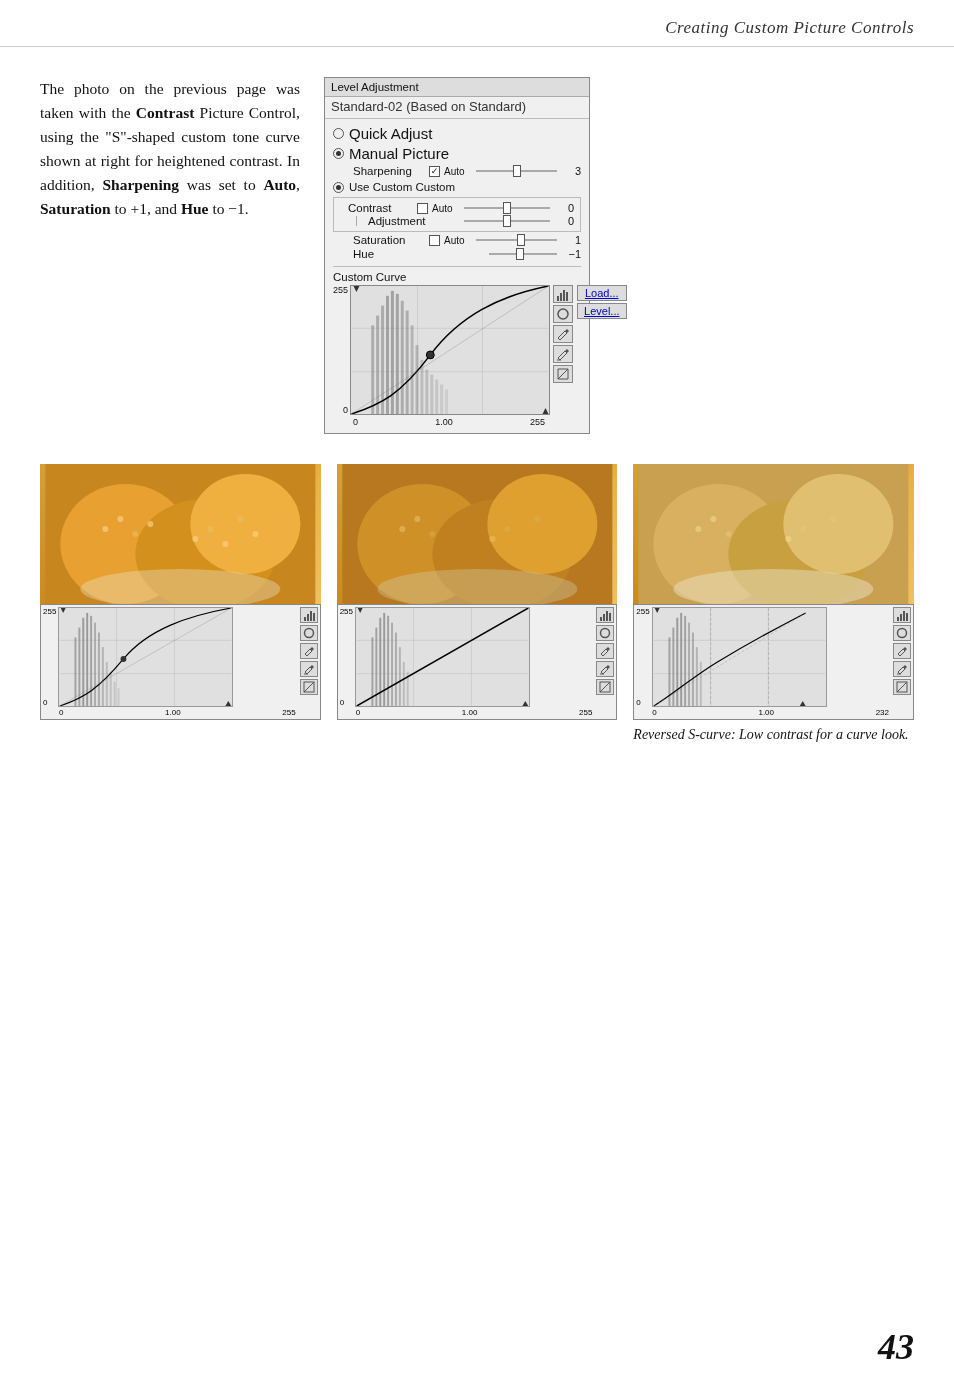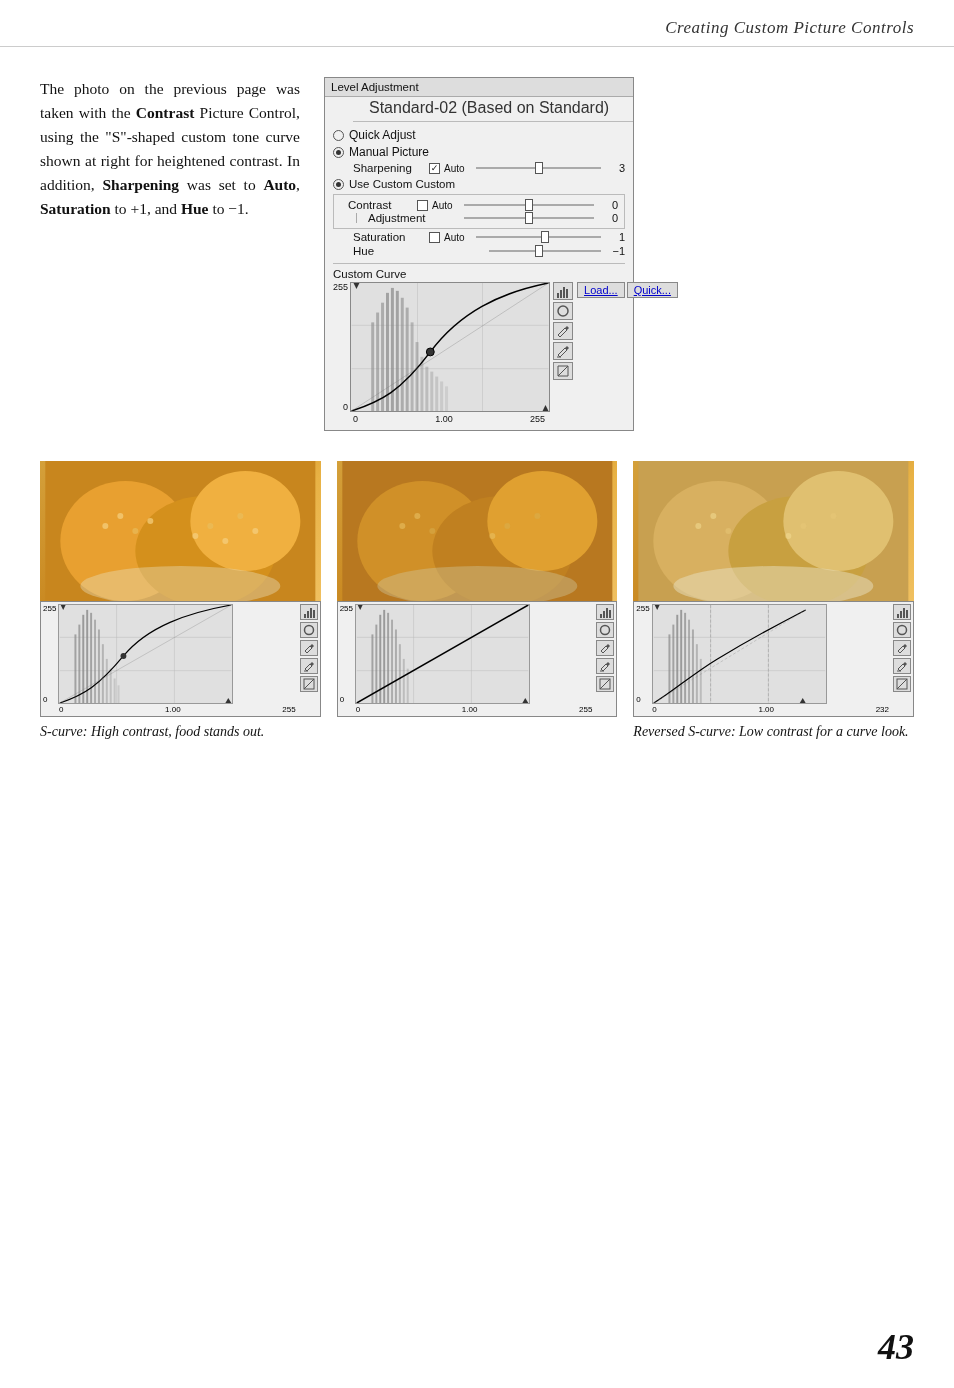--- a/index.html
+++ b/index.html
@@ -55,7 +55,7 @@
       font-family: Arial, Helvetica, sans-serif;
       font-size: 12px;
       color: #111;
-      width: 310px;
+      width: 266px;
     }
 
     .panel-title {

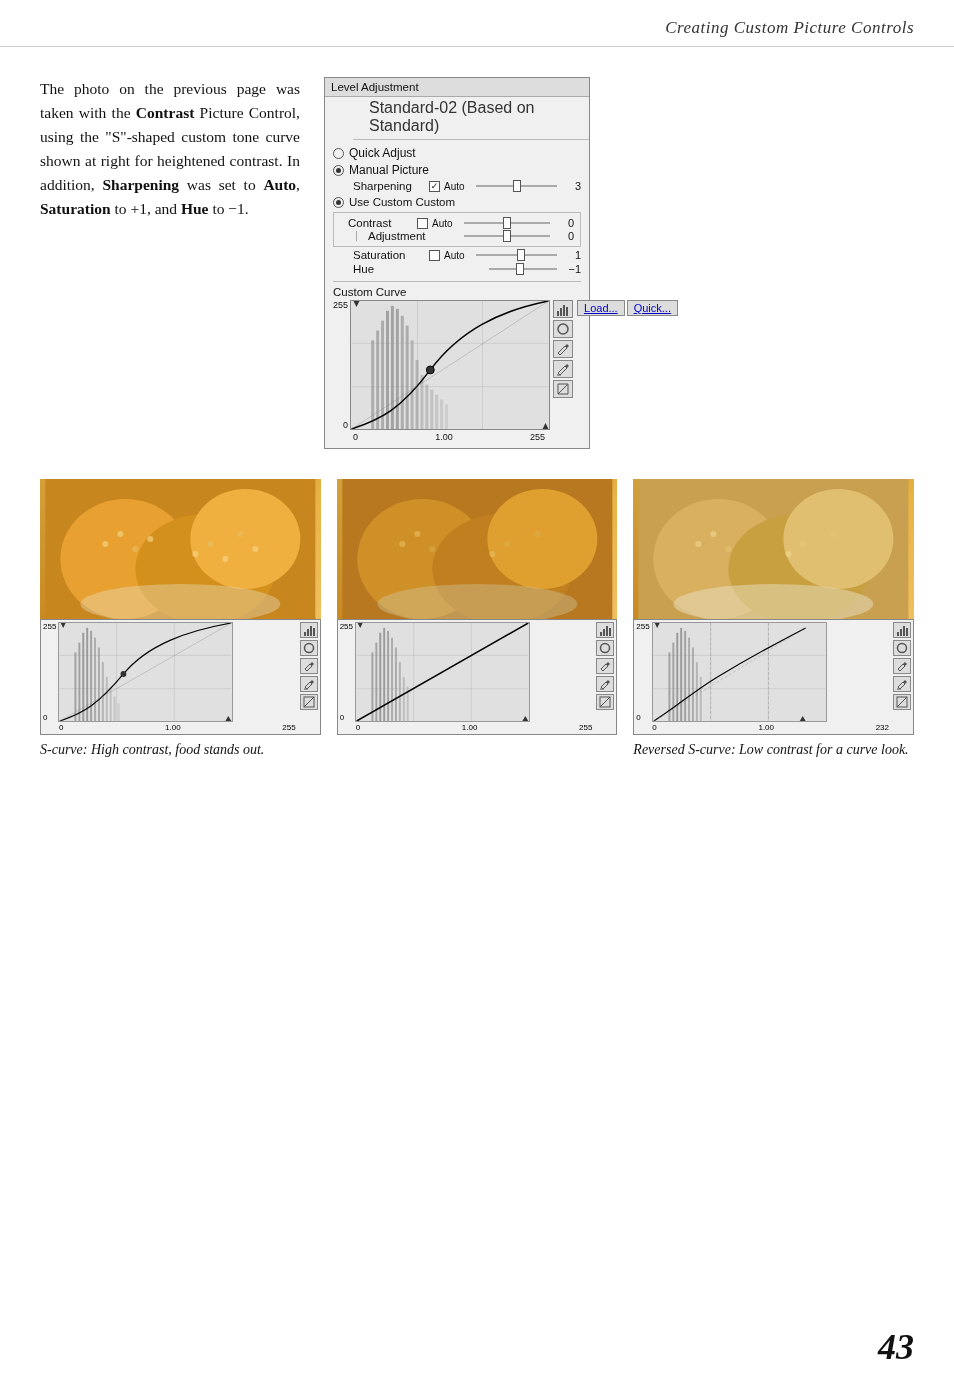--- a/index.html
+++ b/index.html
@@ -65,11 +65,10 @@
       border-bottom: 1px solid #aaa;
     }
     .panel-subtitle {
-      padding: 2px 6px 4px 16px;
-      font-size: 16px;
+      padding: 2px 6px 4px 6px;
+      font-size: 13px;
       color: #333;
       border-bottom: 1px solid #bbb;
-      margin-left: 28px;
     }
 
     .panel-body {

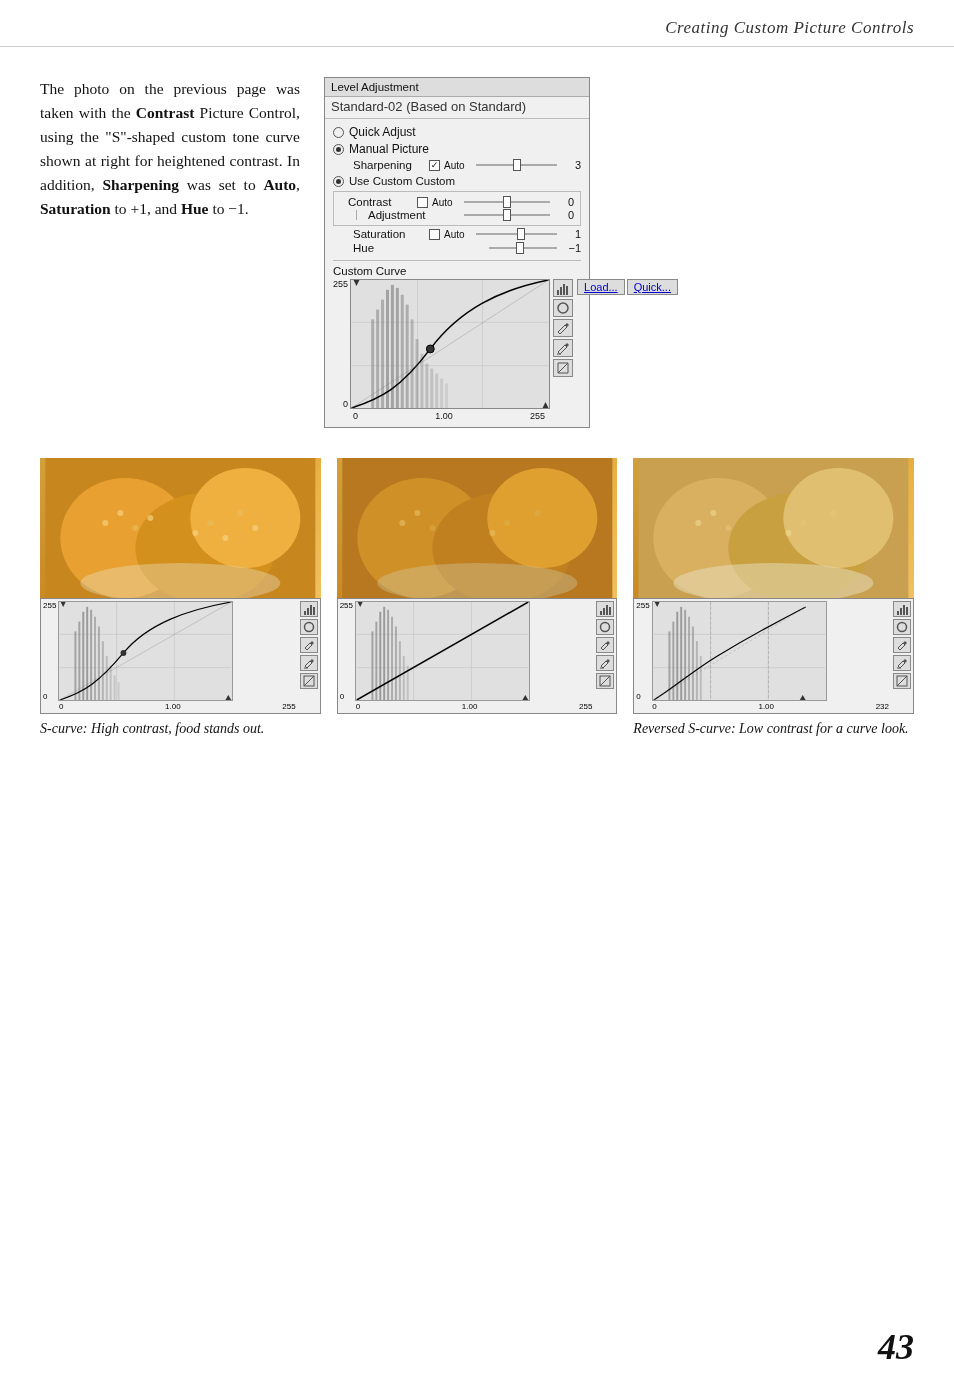--- a/index.html
+++ b/index.html
@@ -80,7 +80,7 @@
       align-items: center;
       gap: 5px;
       margin-bottom: 3px;
-      font-size: 12px;
+      font-size: 15px;
     }
     .radio-circle {
       width: 11px; height: 11px;

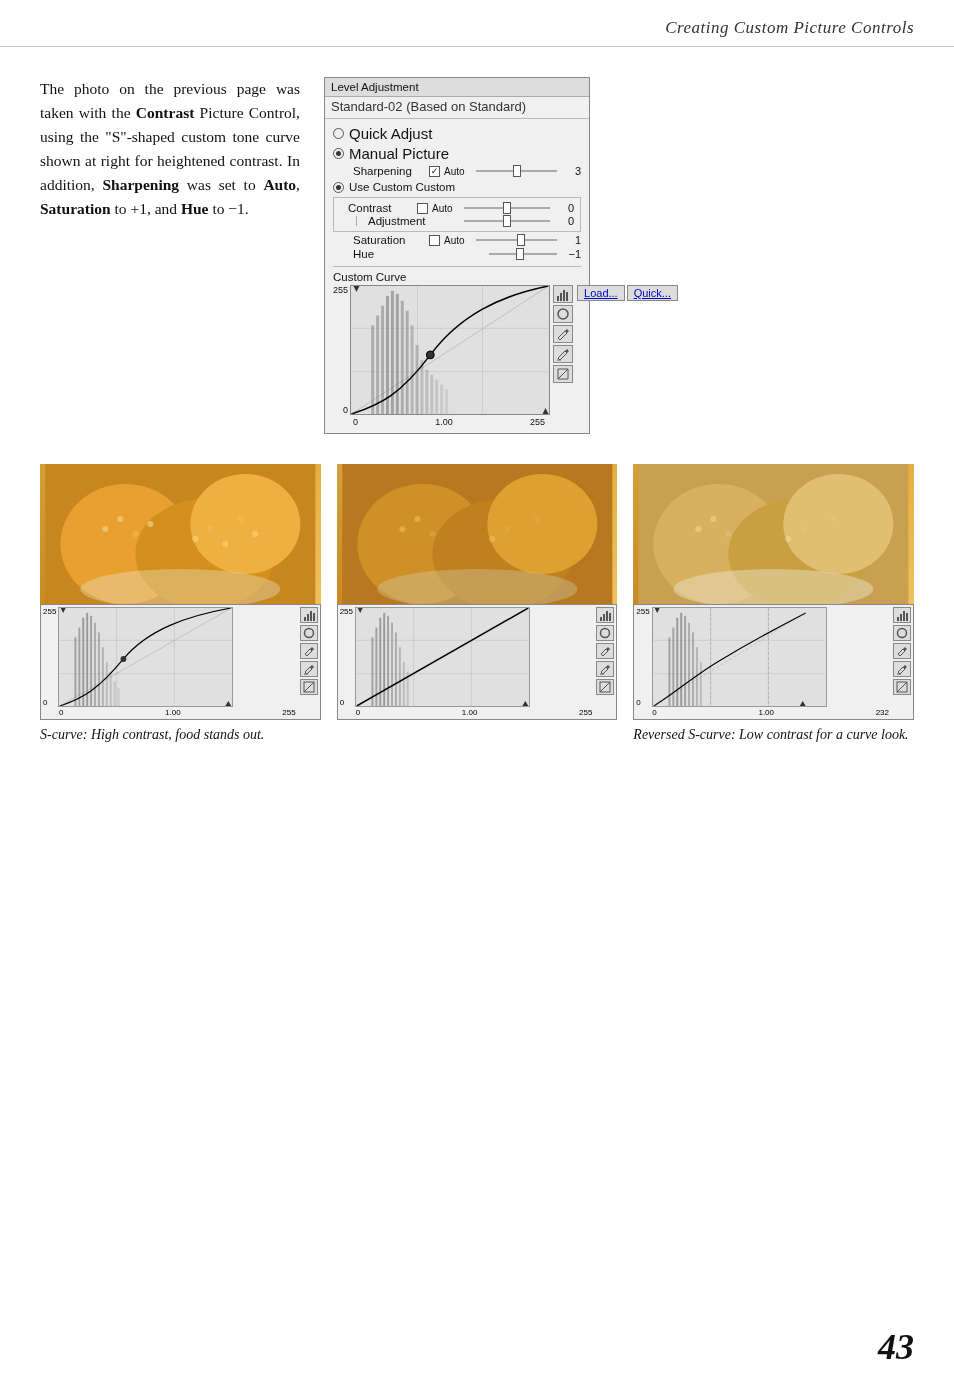--- a/index.html
+++ b/index.html
@@ -186,6 +186,7 @@
 
     .curve-buttons {
       display: flex;
+      flex-direction: column;
       gap: 2px;
     }
 

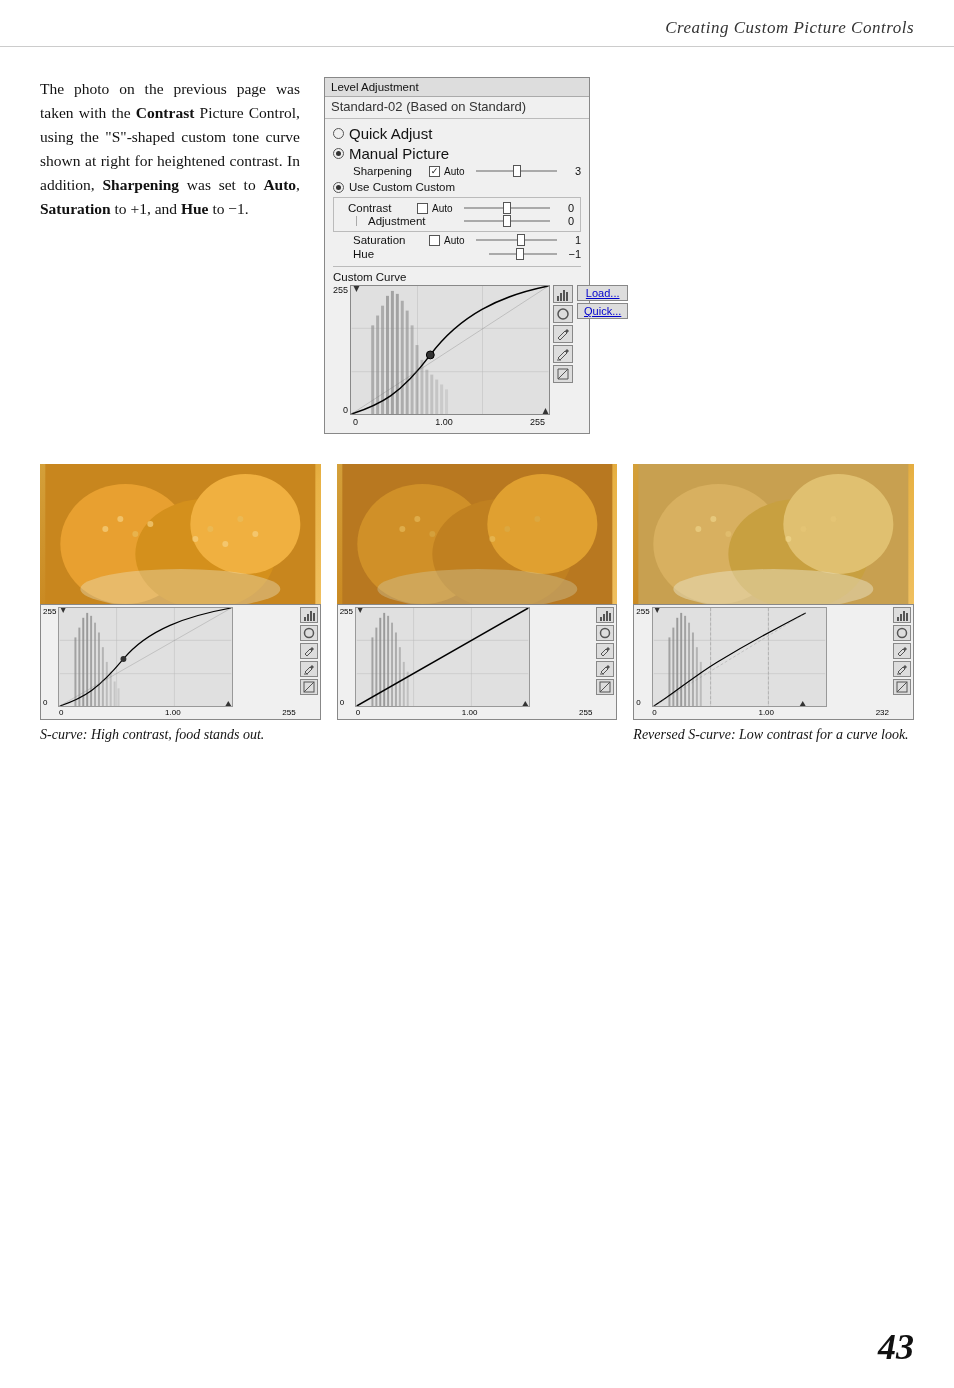--- a/index.html
+++ b/index.html
@@ -456,7 +456,7 @@
 
           <div class="curve-buttons">
             <button class="curve-btn">Load...</button>
-            <button class="curve-btn">Quick...</button>
+            <button class="curve-btn">Level...</button>
           </div>
         </div>
 

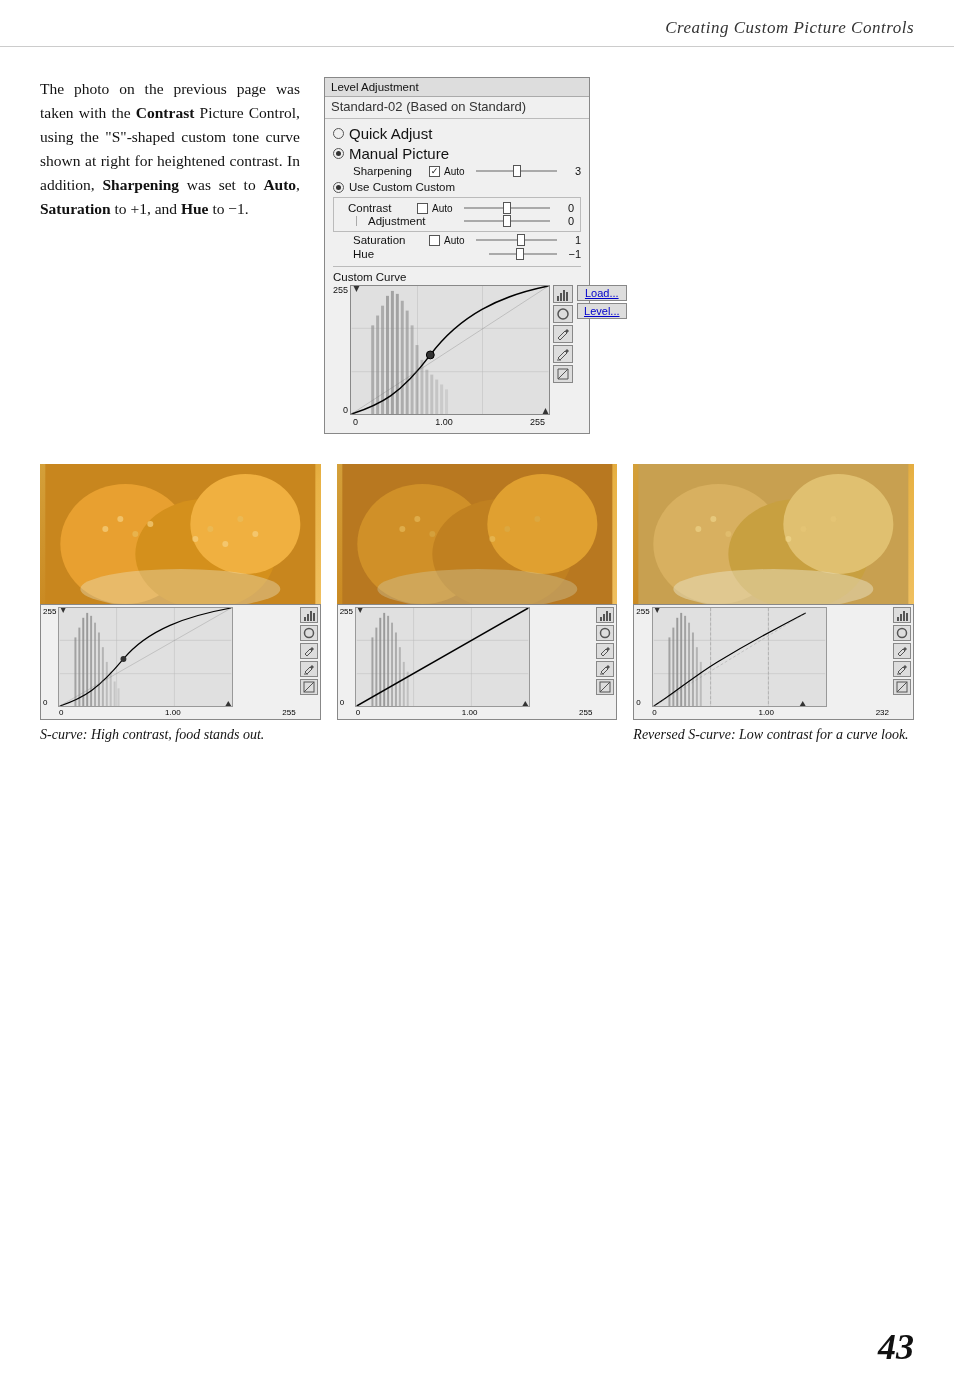--- a/index.html
+++ b/index.html
@@ -568,9 +568,6 @@
           <span>255</span>
         </div>
       </div>
-      <div class="caption-text">
-        <em>S-curve: High contrast, food stands out.</em>
-      </div>
     </div>
 
     <div class="image-col">

